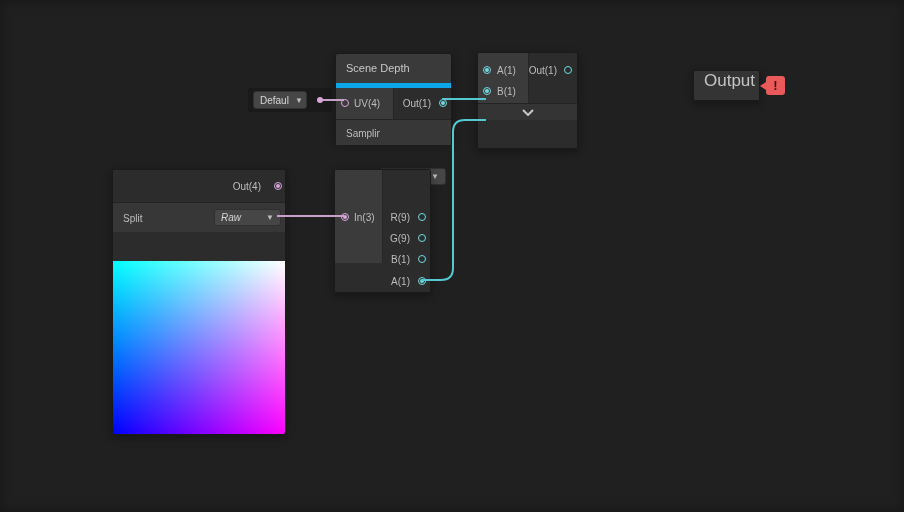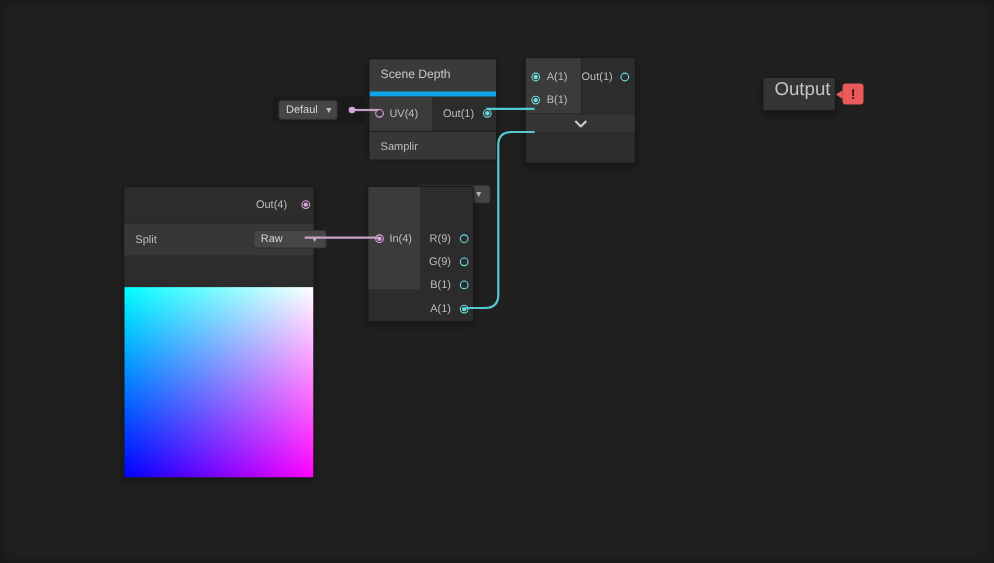--- a/index.html
+++ b/index.html
@@ -127,7 +127,7 @@
     </div>
     <div class="control-row" style="height:29px;">
       <span style="position:absolute;left:10px;top:10px;">Split</span>
-      <div class="dropdown" style="left:117px;top:6px;width:67px;height:17px;">
+      <div class="dropdown" style="left:101px;top:6px;width:67px;height:17px;font-style:italic;">
         <span>Raw</span>
         <span class="dd-caret">▼</span>
       </div>

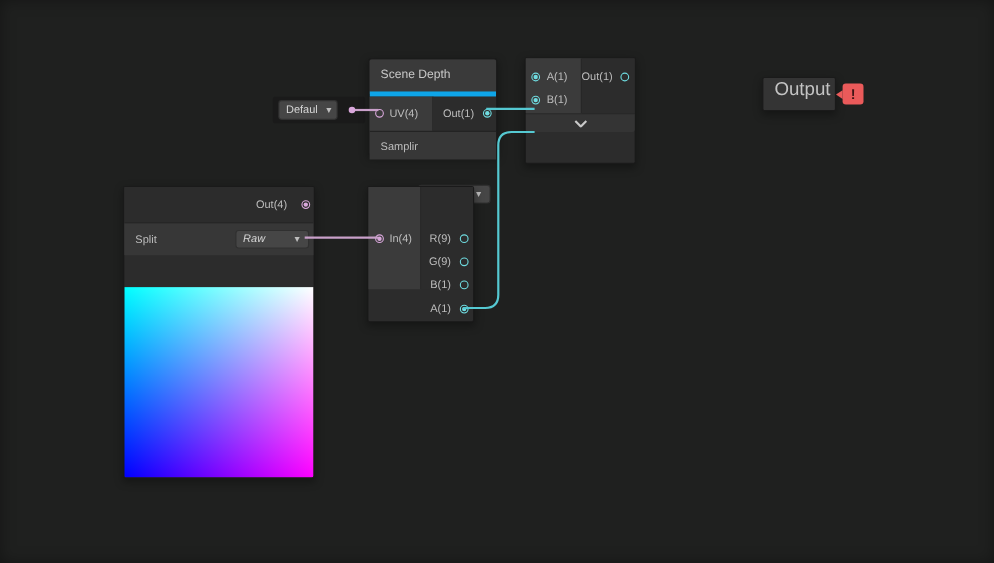--- a/index.html
+++ b/index.html
@@ -139,7 +139,7 @@
     <div class="node-body" style="height:93px;">
       <div class="input-panel" style="width:47px;"></div>
       <span class="port pink connected" style="left:6px;top:43px;"></span>
-      <span class="port-label" style="left:19px;top:43px;">In(4)</span>
+      <span class="port-label" style="left:19px;top:43px;">In(3)</span>
       <span class="port cyan" style="left:83px;top:43px;"></span>
       <span class="port-label right" style="right:20px;top:43px;">R(9)</span>
       <span class="port cyan" style="left:83px;top:64px;"></span>

